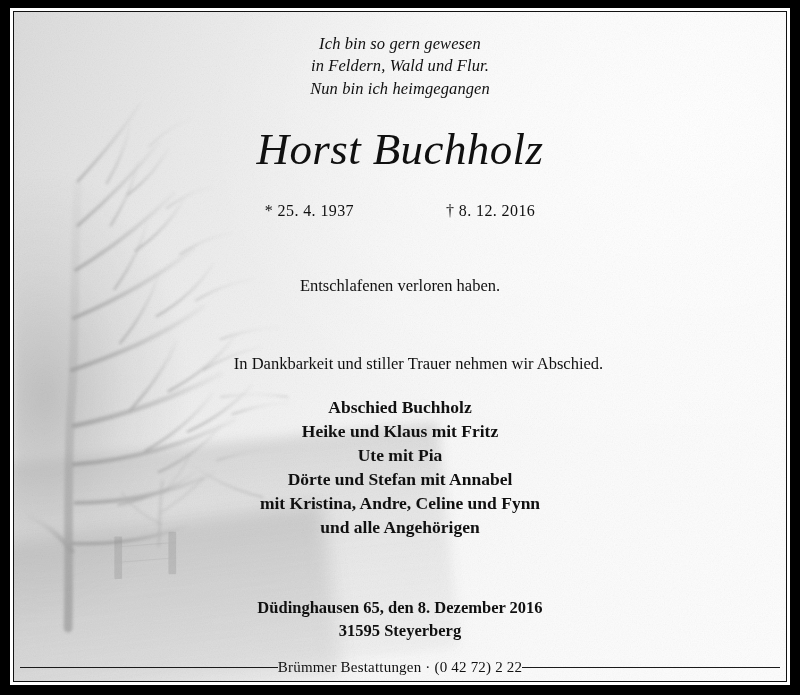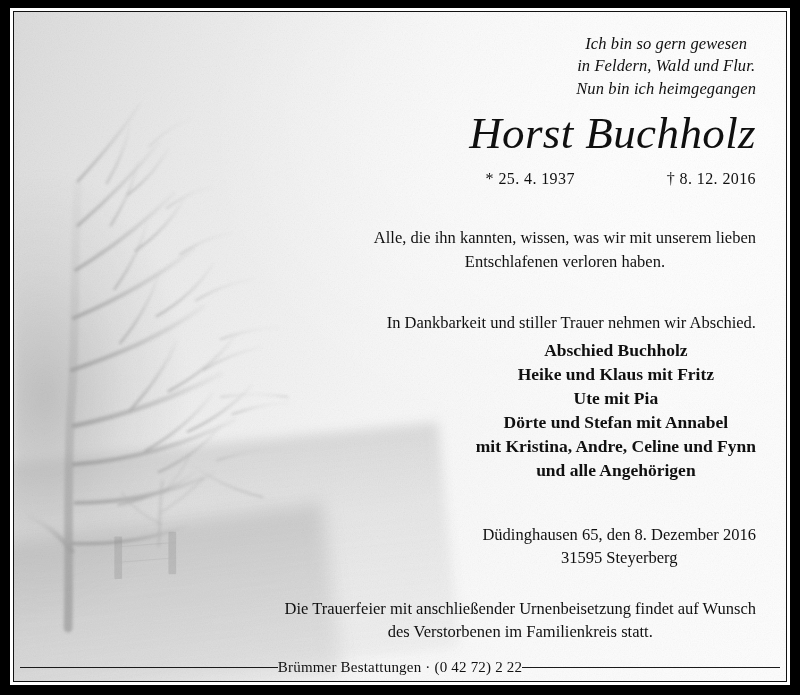--- a/index.html
+++ b/index.html
@@ -110,10 +110,11 @@
     box-sizing: border-box;
     display: flex;
     flex-direction: column;
-    align-items: flex-end;
+    align-items: center;
     padding: 15px 30px 0 30px;
     color: #101010;
     text-align: center;
+    gap: 16px;
   }
 
   .verse {

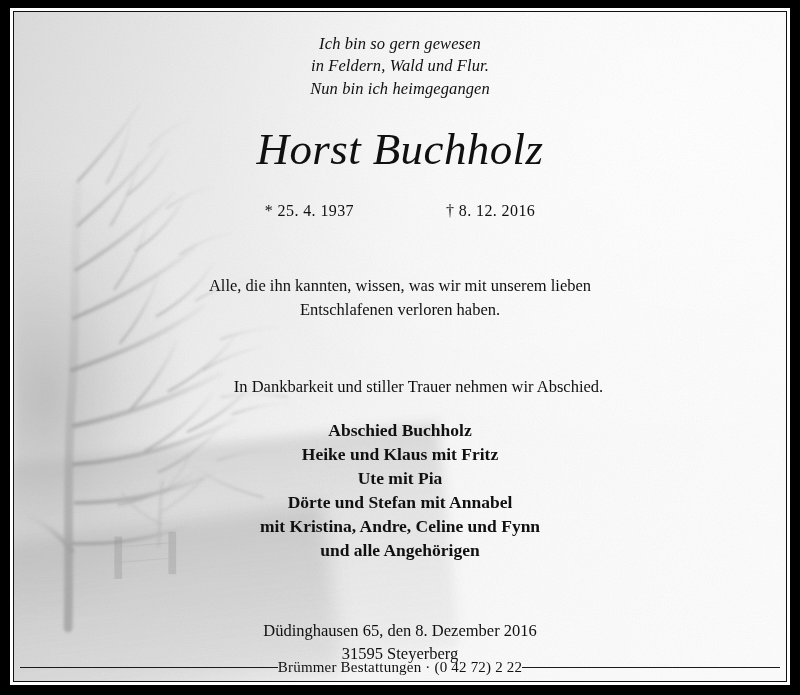--- a/index.html
+++ b/index.html
@@ -318,7 +318,6 @@
         </div>
 
         <div class="tribute">
-          <div>Alle, die ihn kannten, wissen, was wir mit unserem lieben</div>
           <div>Entschlafenen verloren haben.</div>
         </div>
 

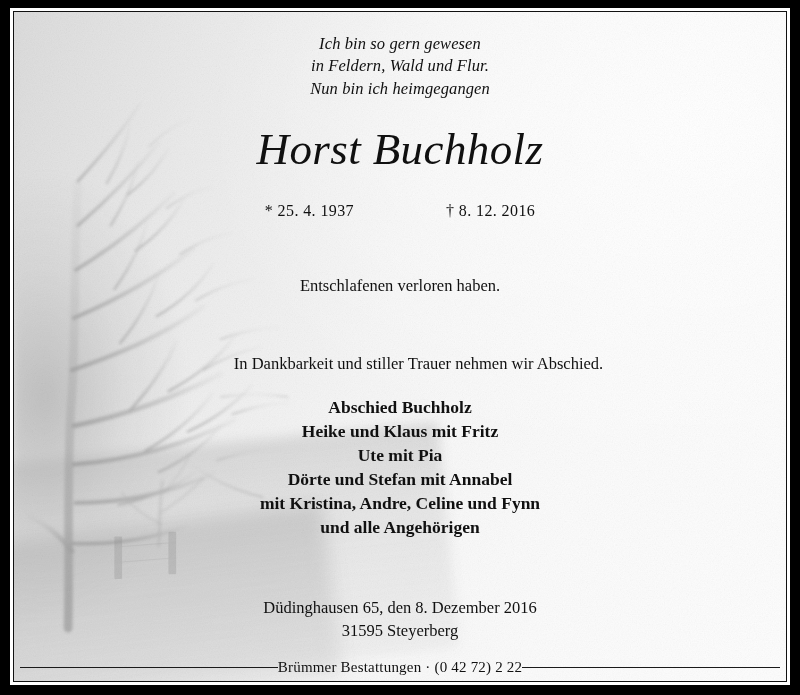--- a/index.html
+++ b/index.html
@@ -170,6 +170,7 @@
     margin-top: 40px;
     font-size: 16.5px;
     line-height: 1.4;
+    font-weight: bold;
   }
   .address div { white-space: nowrap; }
 

